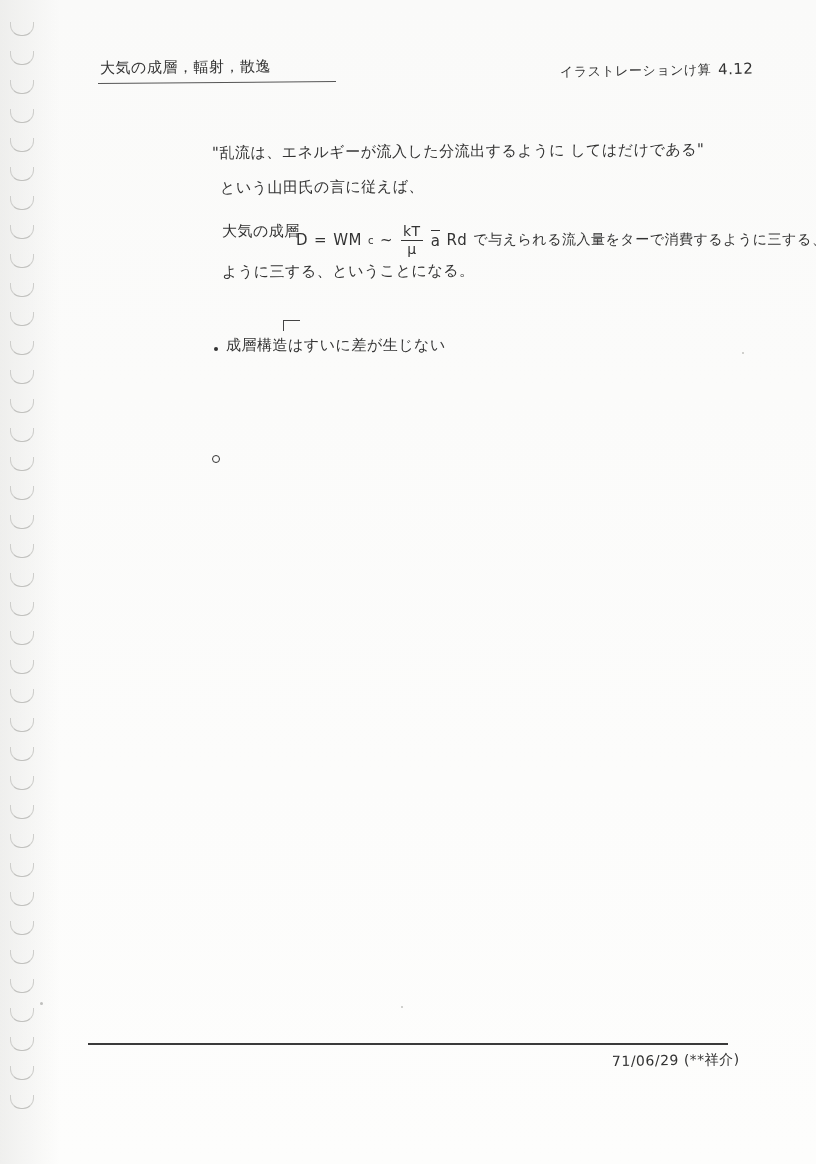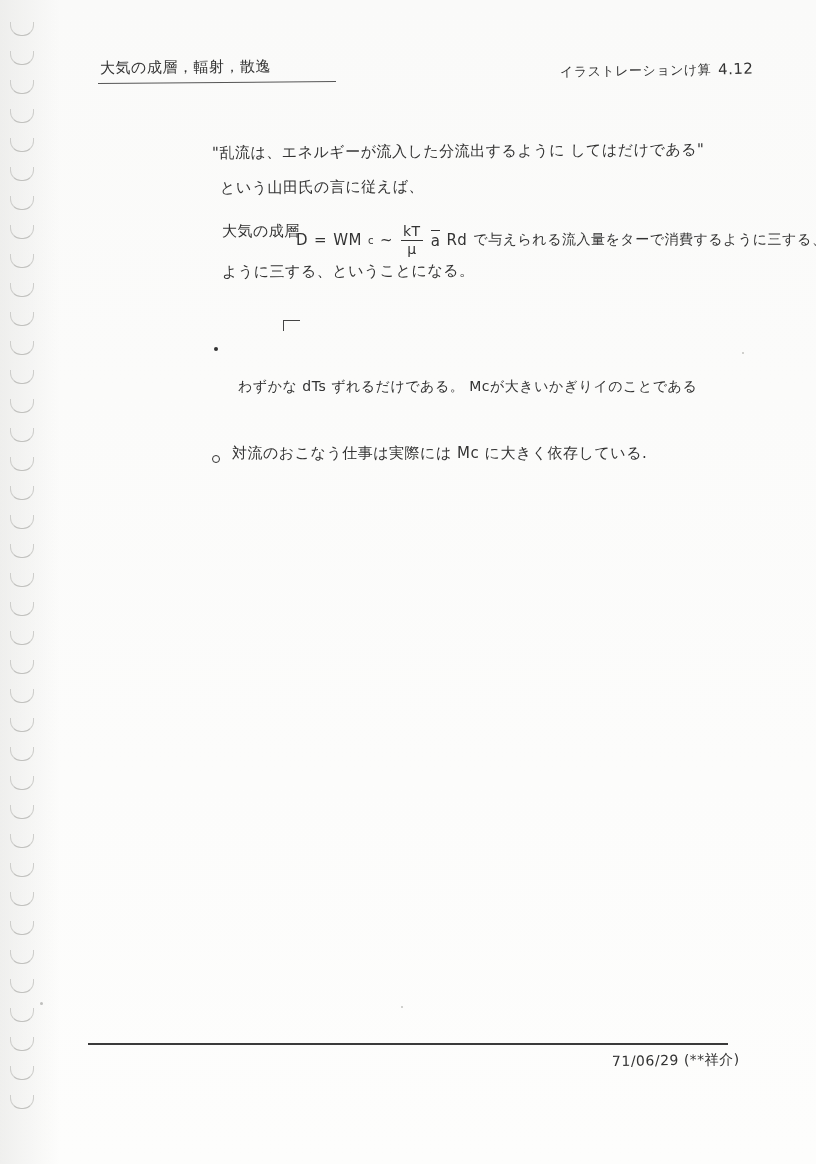--- a/index.html
+++ b/index.html
@@ -258,6 +258,7 @@
 
   <div class="bullet-dot" style="left:214px; top:347px;"></div>
   <div id="mini-bracket"></div>
+  <div class="body-line hand ink" style="left:226px; top:336px;">成層構造はすいに差が生じない</div>
   <div class="body-line hand ink" style="left:238px; top:378px; font-size:14px;">わずかな dTs ずれるだけである。 Mcが大きいかぎりイのことである</div>
 
   <div class="bullet-circle" style="left:212px; top:455px;"></div>

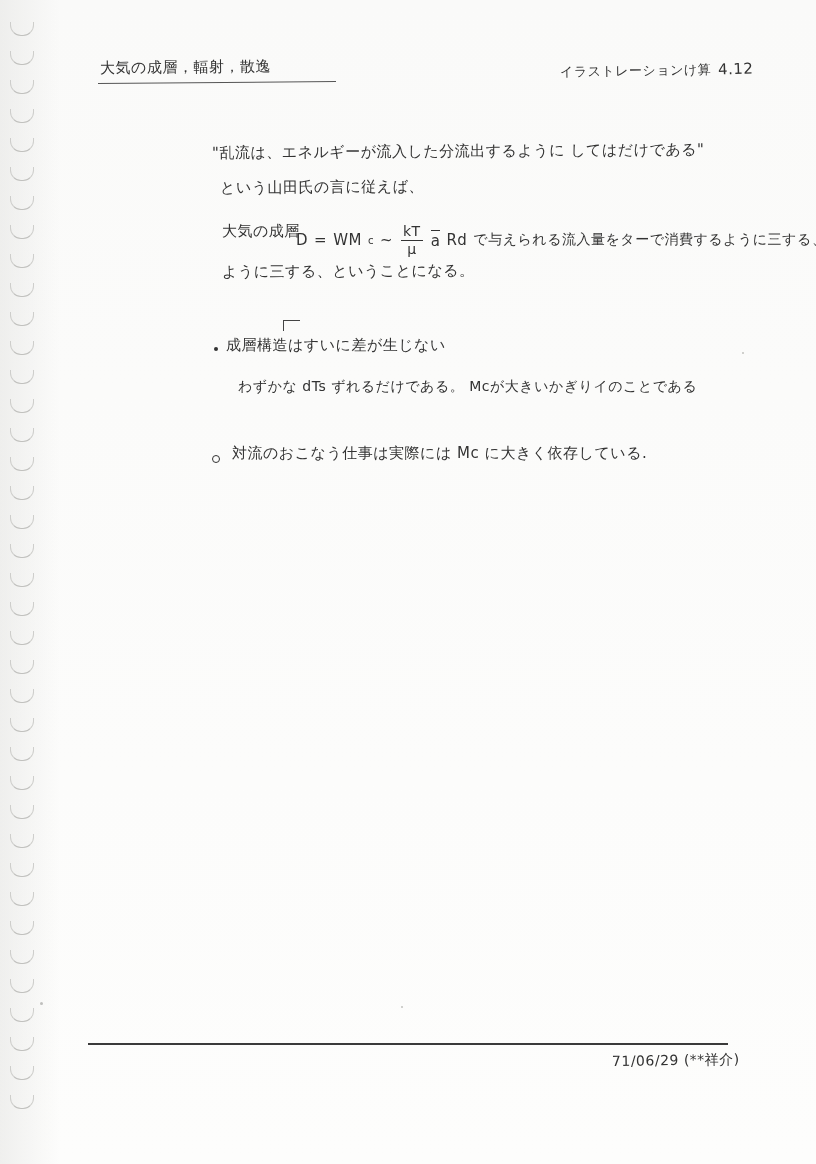--- a/index.html
+++ b/index.html
@@ -259,7 +259,6 @@
   <div class="bullet-dot" style="left:214px; top:347px;"></div>
   <div id="mini-bracket"></div>
   <div class="body-line hand ink" style="left:226px; top:336px;">成層構造はすいに差が生じない</div>
-  <div class="body-line hand ink" style="left:238px; top:378px; font-size:14px;">わずかな dTs ずれるだけである。 Mcが大きいかぎりイのことである</div>
 
   <div class="bullet-circle" style="left:212px; top:455px;"></div>
   <div class="body-line hand ink" style="left:232px; top:444px;">対流のおこなう仕事は実際には Mc に大きく依存している.</div>

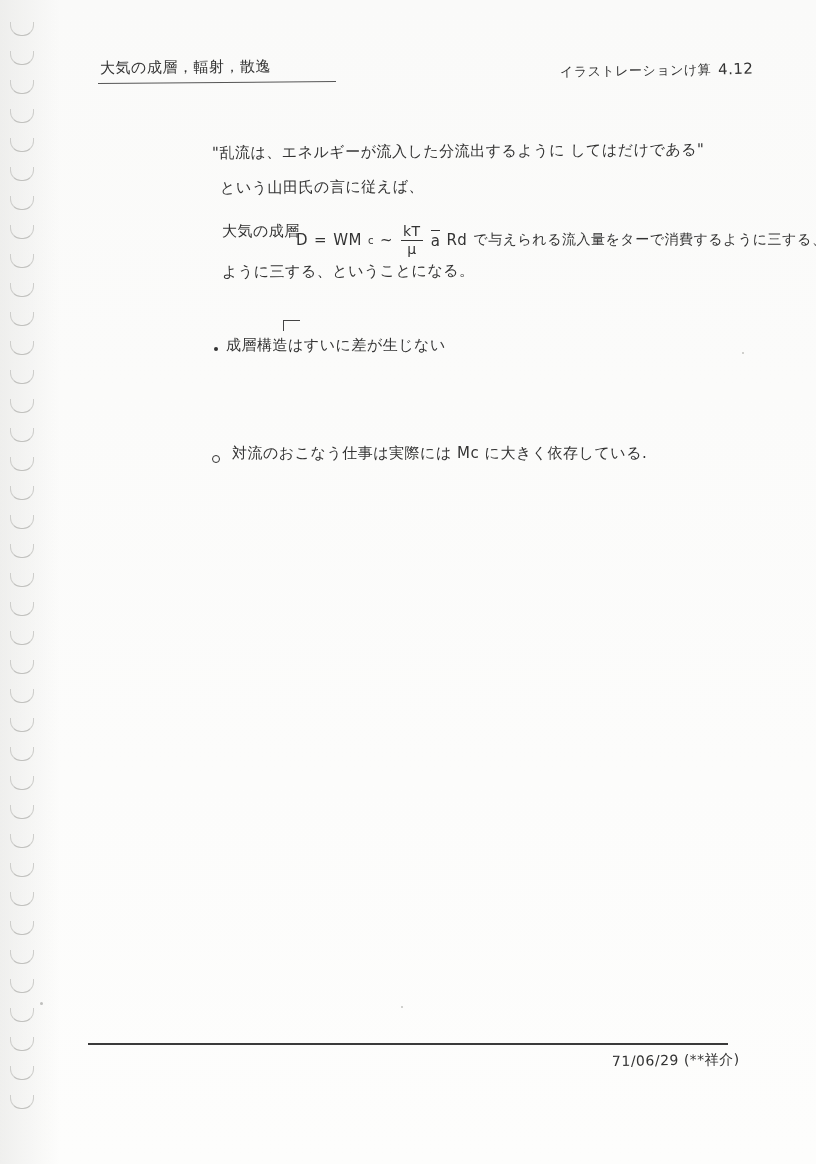--- a/index.html
+++ b/index.html
@@ -261,7 +261,6 @@
   <div class="body-line hand ink" style="left:226px; top:336px;">成層構造はすいに差が生じない</div>
 
   <div class="bullet-circle" style="left:212px; top:455px;"></div>
-  <div class="body-line hand ink" style="left:232px; top:444px;">対流のおこなう仕事は実際には Mc に大きく依存している.</div>
 
   <div id="footer-rule"></div>
   <div id="footer-date" class="hand ink">71/06/29 (**祥介)</div>

